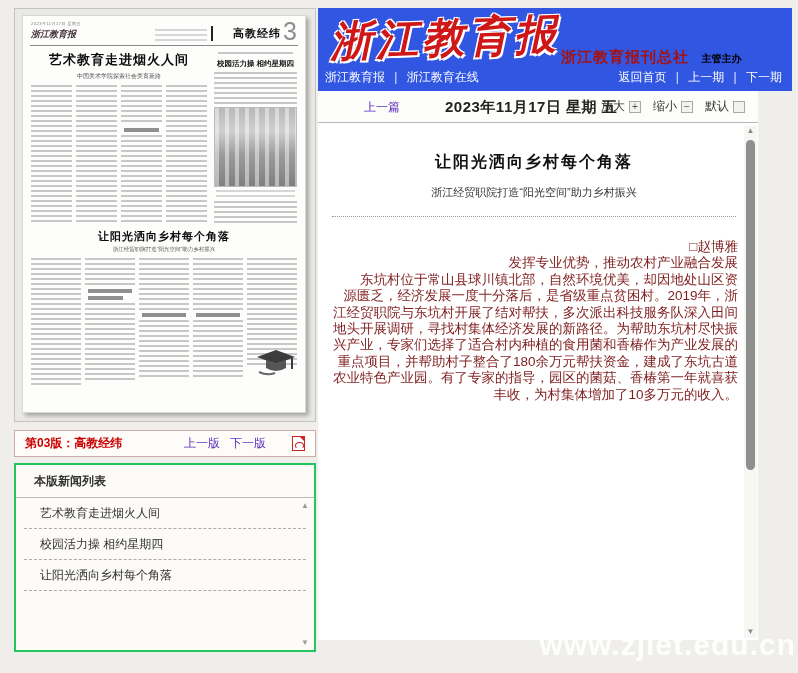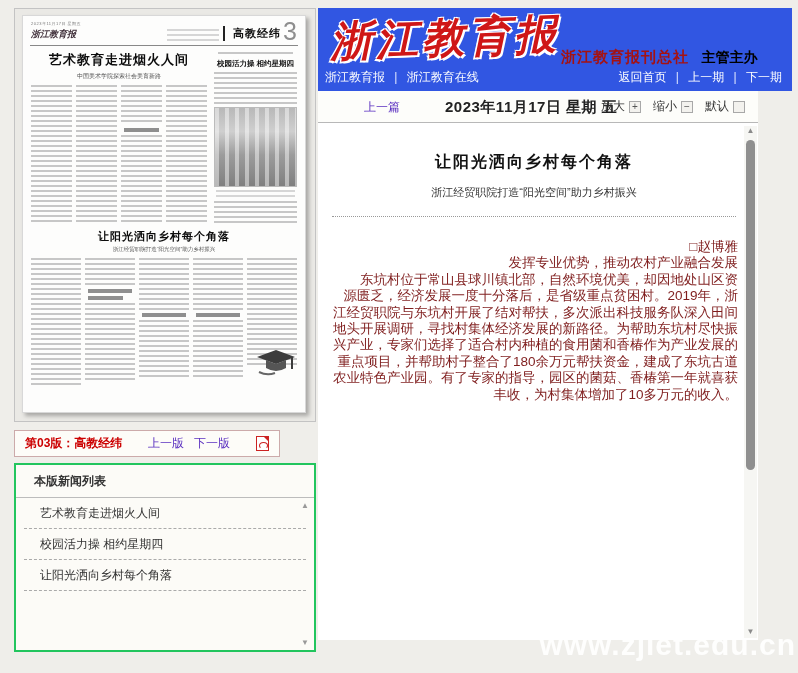--- a/index.html
+++ b/index.html
@@ -23,7 +23,7 @@
   .np-masthead{font-size:9px;font-weight:bold;font-style:italic;color:#40303a;margin-top:2px;}
   .np-h-right{display:flex;align-items:flex-end;}
   .np-contact{width:52px;height:12px;margin-right:4px;}
-  .np-section{border-left:2px solid #222;padding-left:8px;font-size:11px;font-weight:bold;color:#111;letter-spacing:1px;}
+  .np-section{border-left:2px solid #222;padding-left:20px;font-size:11px;font-weight:bold;color:#111;letter-spacing:1px;}
   .np-pagenum{font-size:25px;color:#8e8e8e;line-height:20px;margin-left:2px;font-weight:400;}
   .np-rule{border-top:1px solid #888;margin:2px 7px 0 7px;}
   .np-top{display:flex;padding:5px 8px 2px 8px;}

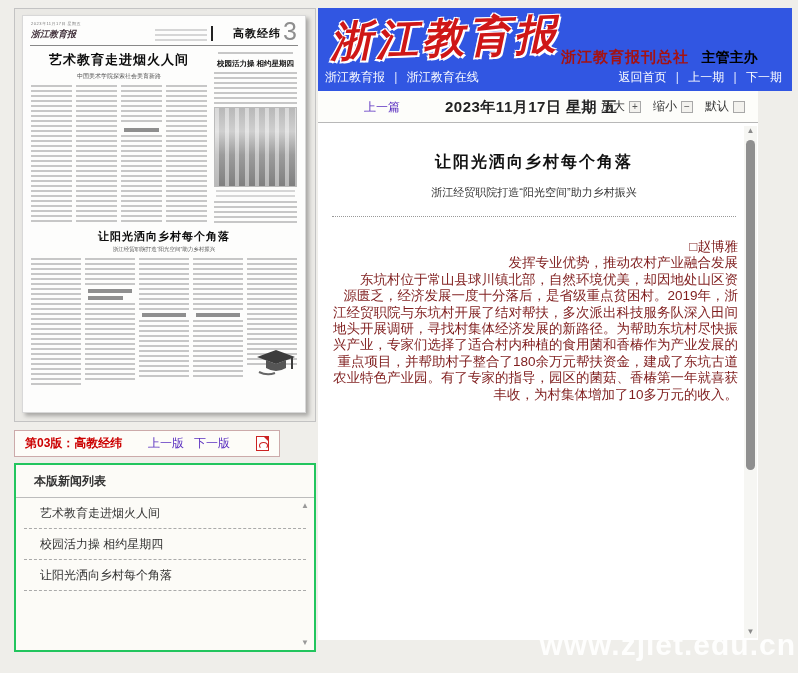--- a/index.html
+++ b/index.html
@@ -84,7 +84,7 @@
   }
   .pub{position:absolute;left:243px;top:40px;}
   .pub .pname{color:#a51212;font-size:15px;font-weight:bold;letter-spacing:1px;}
-  .pub .prole{color:#000;font-size:14px;font-weight:bold;margin-left:8px;}
+  .pub .prole{color:#000;font-size:10px;font-weight:bold;margin-left:8px;}
   .hnav-l{position:absolute;left:7px;bottom:5px;font-size:12px;color:#fff;}
   .hnav-r{position:absolute;right:10px;bottom:5px;font-size:12px;color:#fff;}
   .hnav-l span,.hnav-r span{cursor:pointer;}

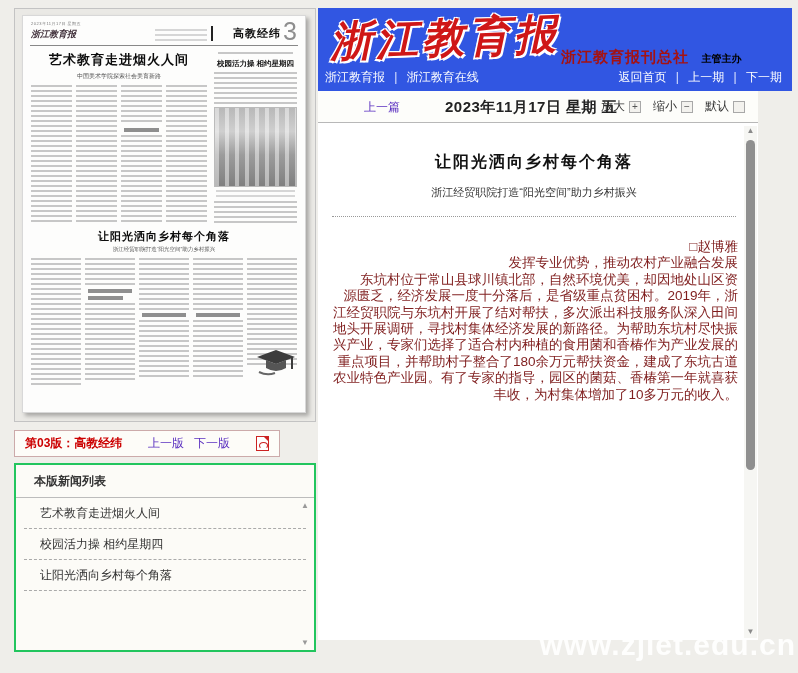--- a/index.html
+++ b/index.html
@@ -52,7 +52,7 @@
   .np-grad{position:absolute;right:8px;bottom:4px;}
   
   .section-bar{
-    position:absolute;left:14px;top:430px;width:266px;height:27px;
+    position:absolute;left:14px;top:430px;width:302px;height:27px;
     background:#fdfcf8;border:1px solid #ccaaaa;box-sizing:border-box;
     display:flex;align-items:center;padding:0 10px;
   }

